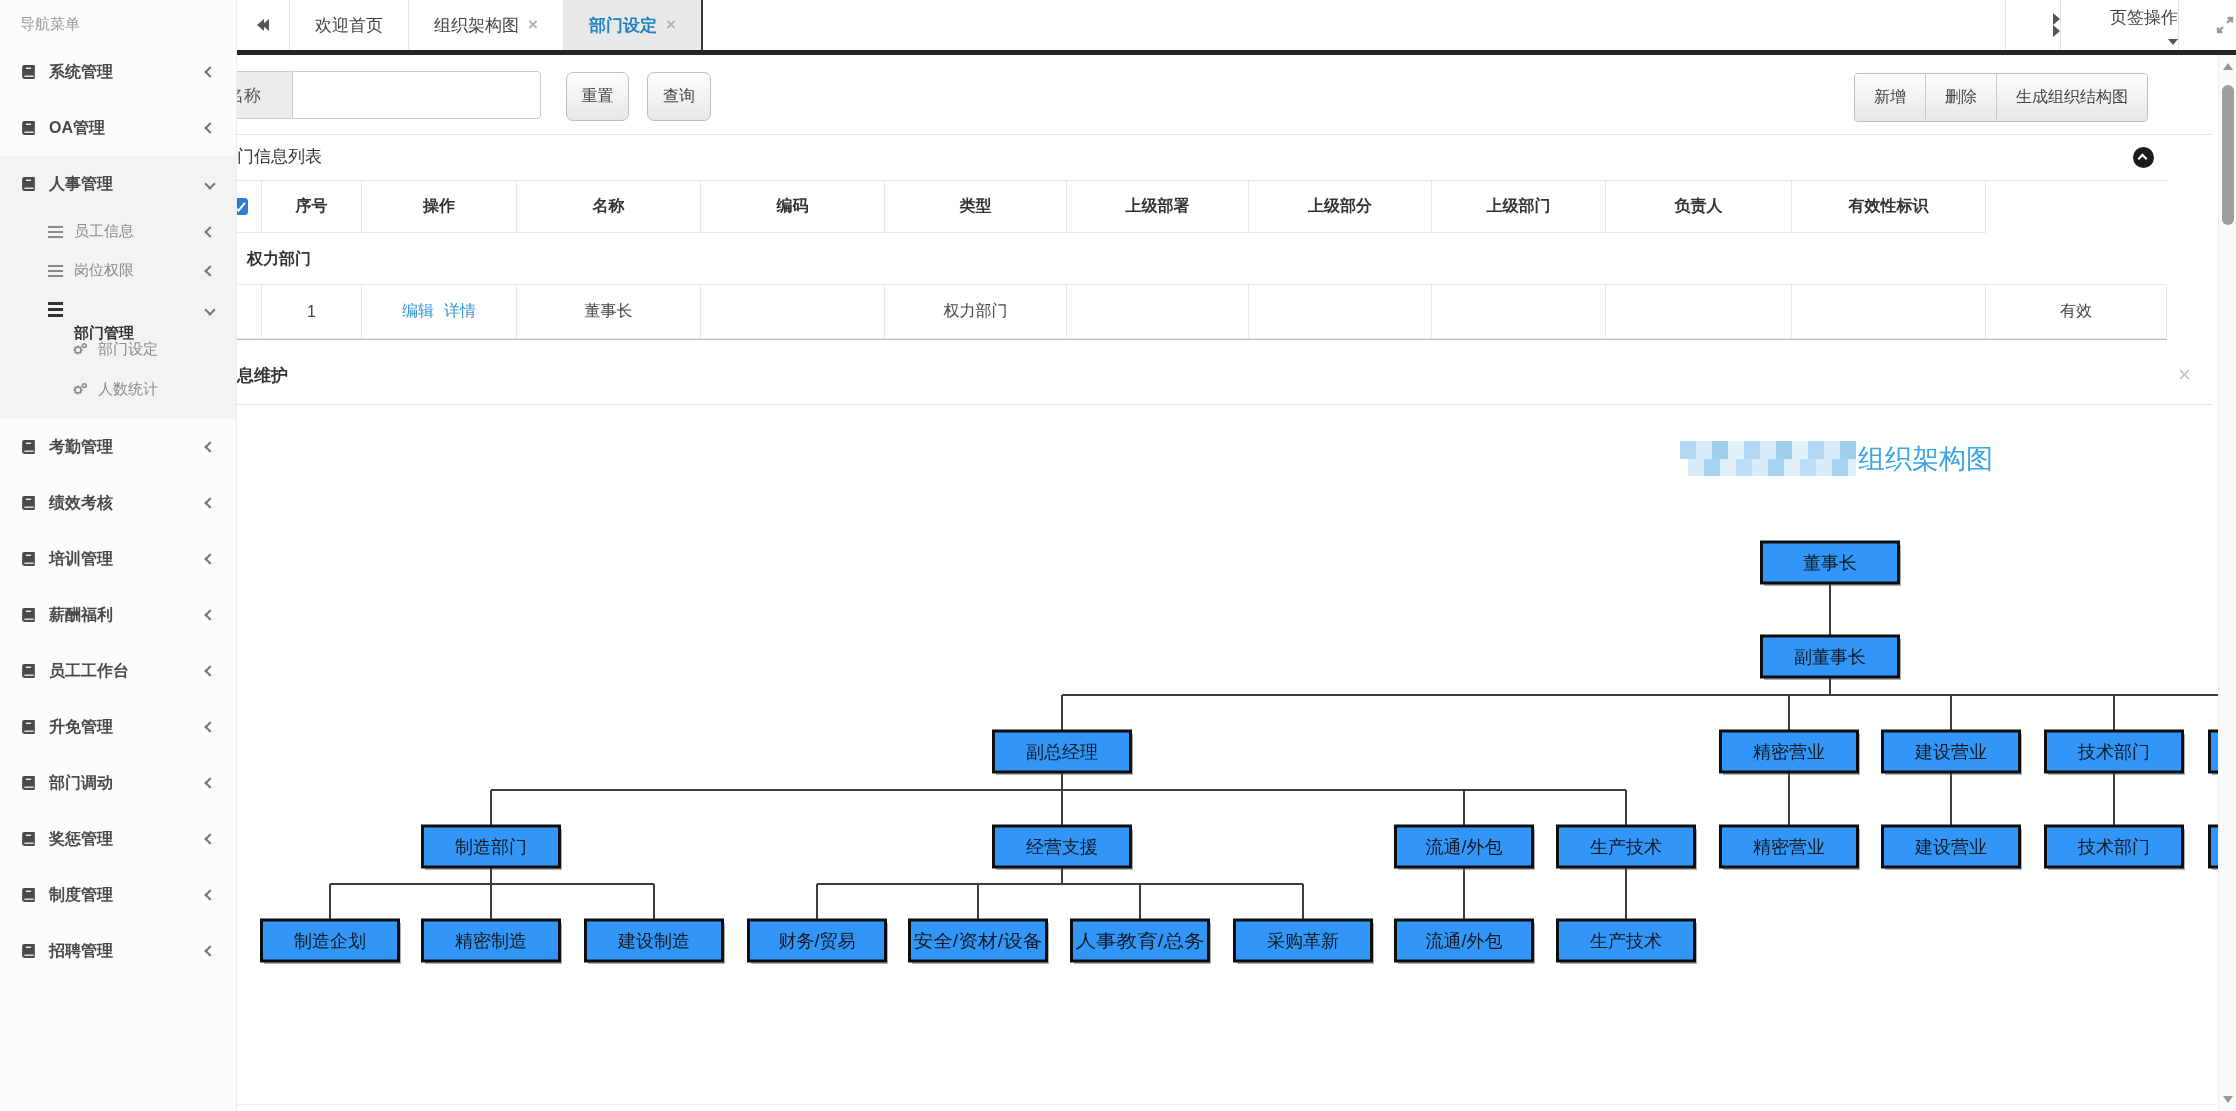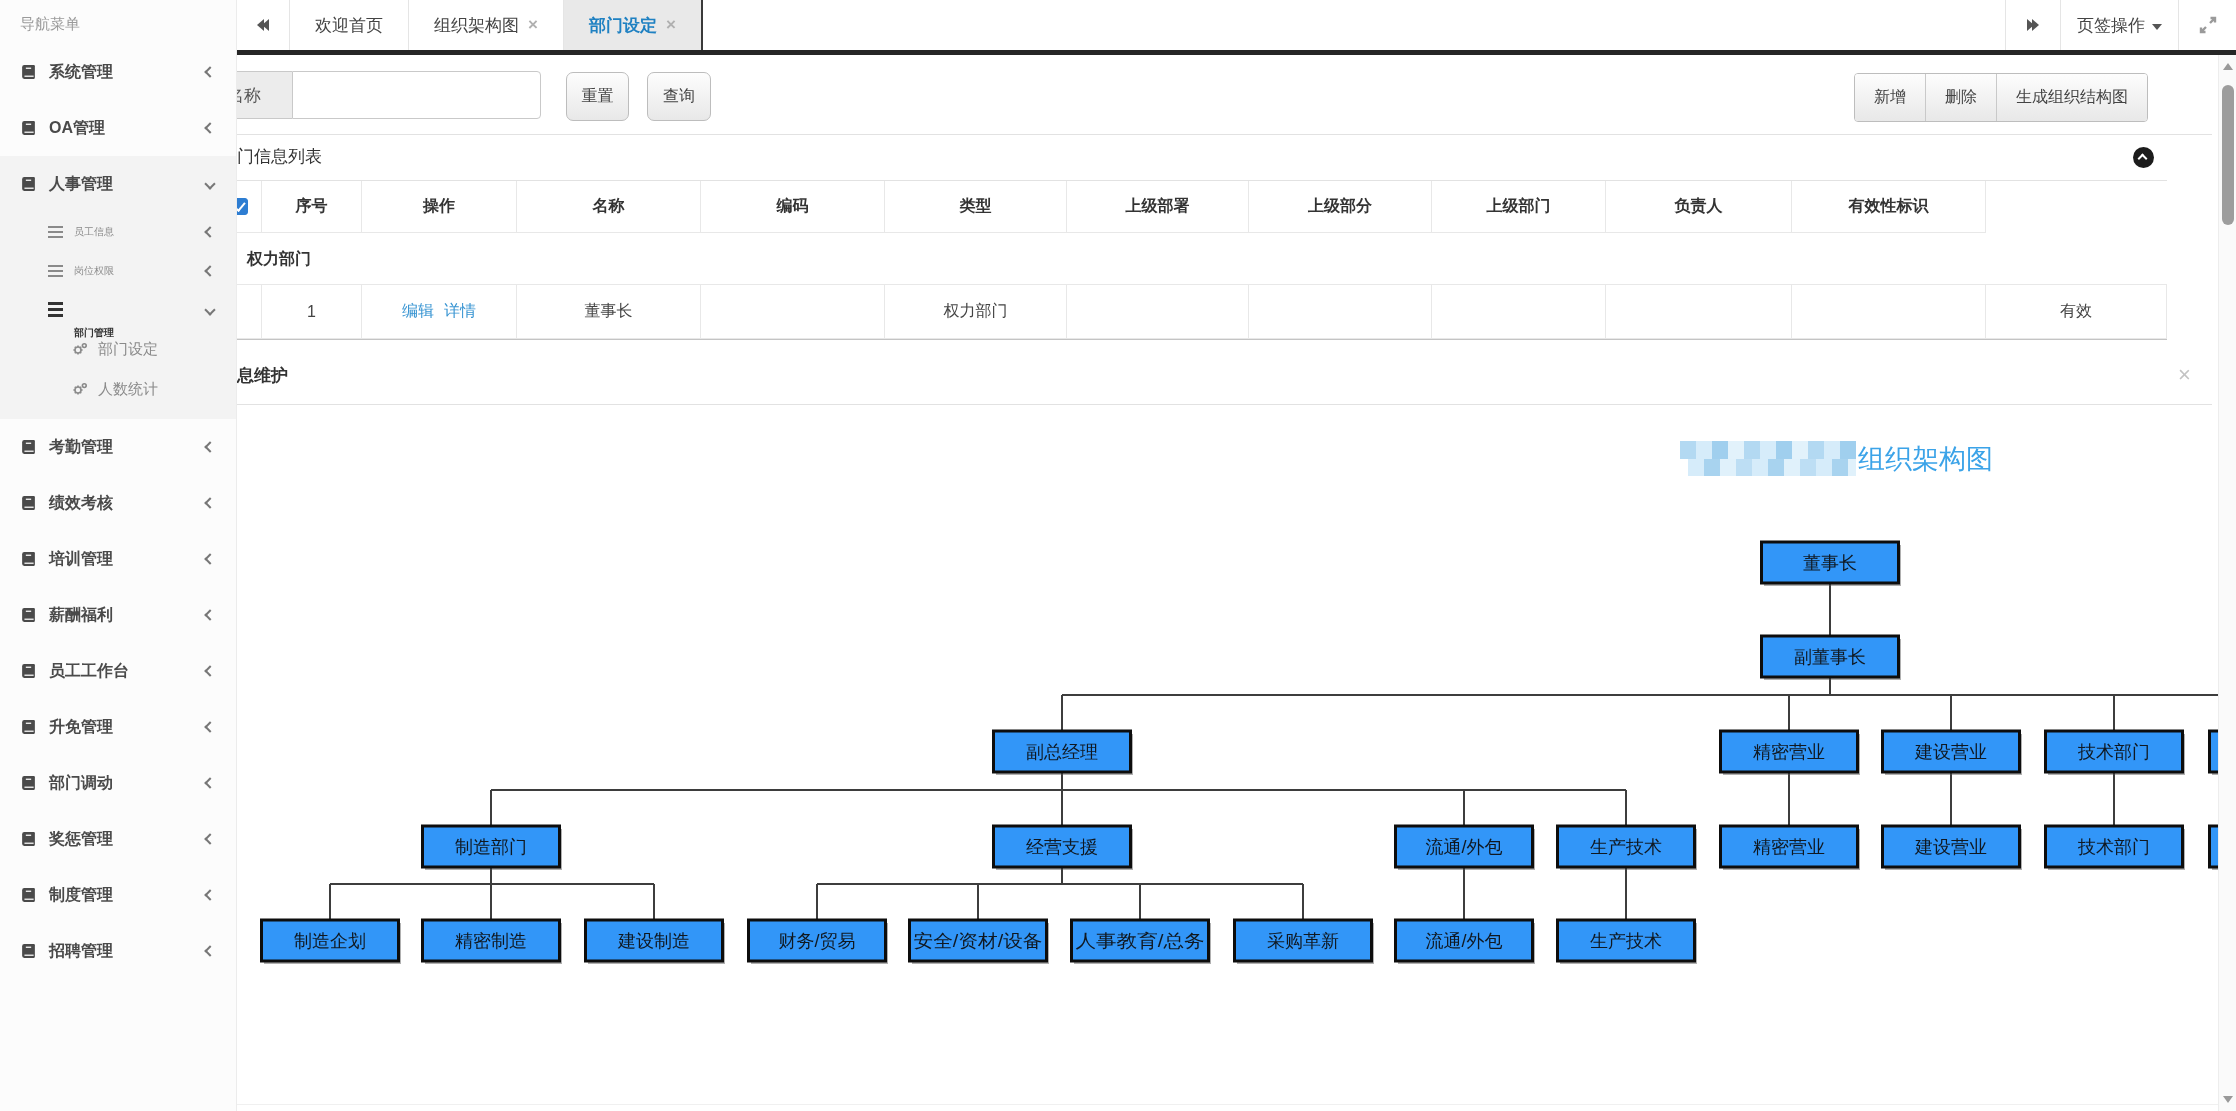--- a/index.html
+++ b/index.html
@@ -66,7 +66,7 @@
   .tab .x { color:#b0b0b0; font-weight:bold; font-size:17px; }
   .tab-spacer { flex:1; }
   .tab-right { display:flex; }
-  .tab-rbtn { border-left:1px solid #e5e5e5; display:flex; align-items:center; justify-content:center; cursor:pointer; }
+  .tab-rbtn { border-left:1px solid #e5e5e5; display:flex; align-items:flex-end; justify-content:center; cursor:pointer;flex-direction:column; }
   .tab-ops { width:118px; gap:7px; font-size:17px; color:#444; }
   .caret { width:0; height:0; border-left:5px solid transparent; border-right:5px solid transparent; border-top:6px solid #555; margin-top:3px; }
 

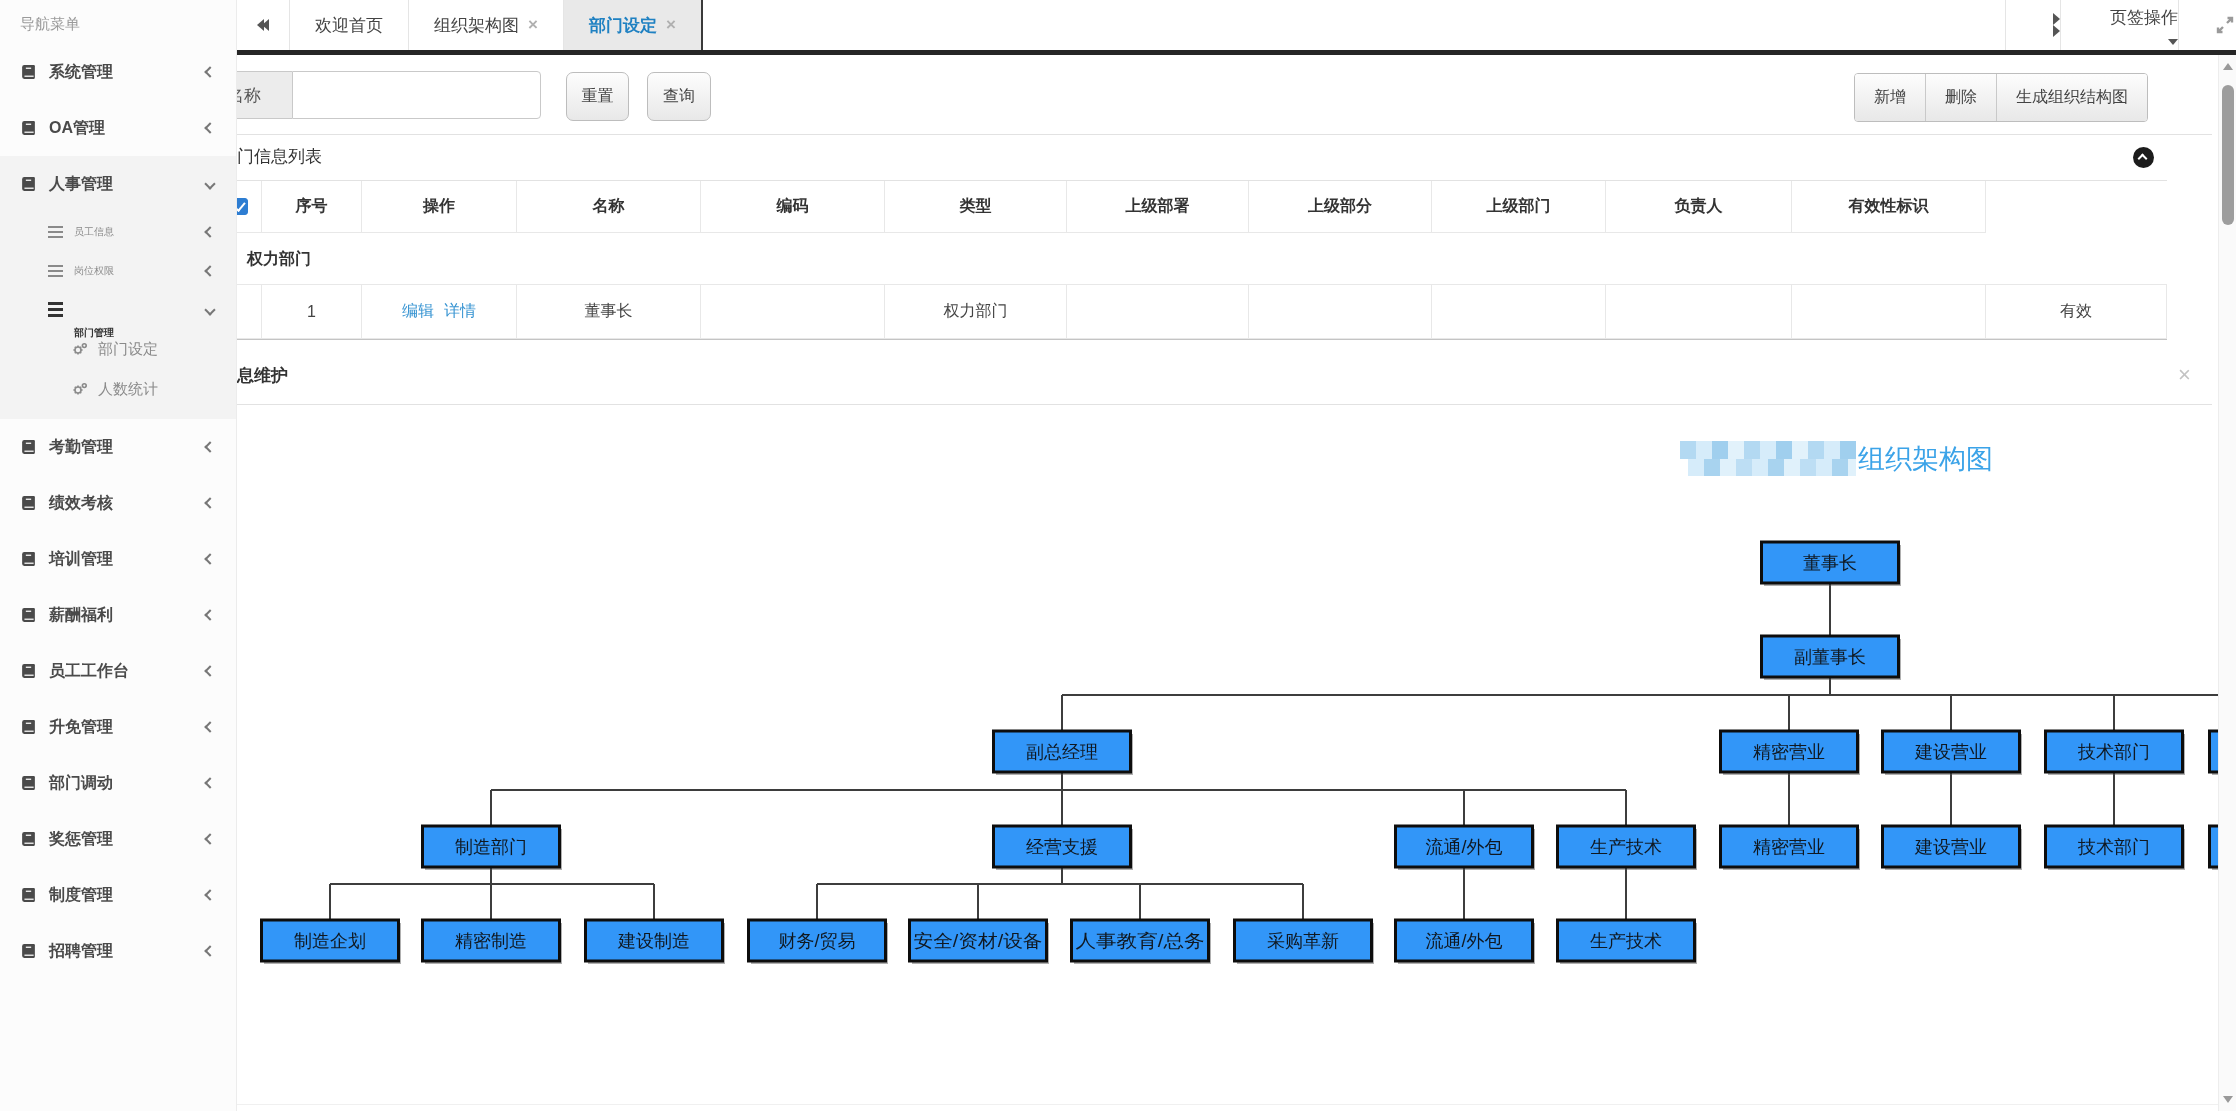--- a/index.html
+++ b/index.html
@@ -76,7 +76,7 @@
   .nav-l1 { height:56px; display:flex; align-items:center; padding:0 22px 0 20px; cursor:pointer; }
   .nav-l1 .lbl { font-size:16px; font-weight:bold; color:#4a4a4a; margin-left:12px; }
   .nav-l2 { height:39px; display:flex; align-items:center; padding:0 22px 0 48px; cursor:pointer; }
-  .nav-l2 .lbl { font-size:10px; color:#8a8a8a; margin-left:11px; }
+  .nav-l2 .lbl { font-size:15px; color:#8a8a8a; margin-left:11px; }
   .nav-l2.current .lbl { color:#333; font-weight:bold;margin-top:47px; }
   .nav-l3 { height:40px; display:flex; align-items:center; padding:0 22px 0 72px; cursor:pointer; }
   .nav-l3 .lbl { font-size:15px; color:#8a8a8a; margin-left:10px; }

